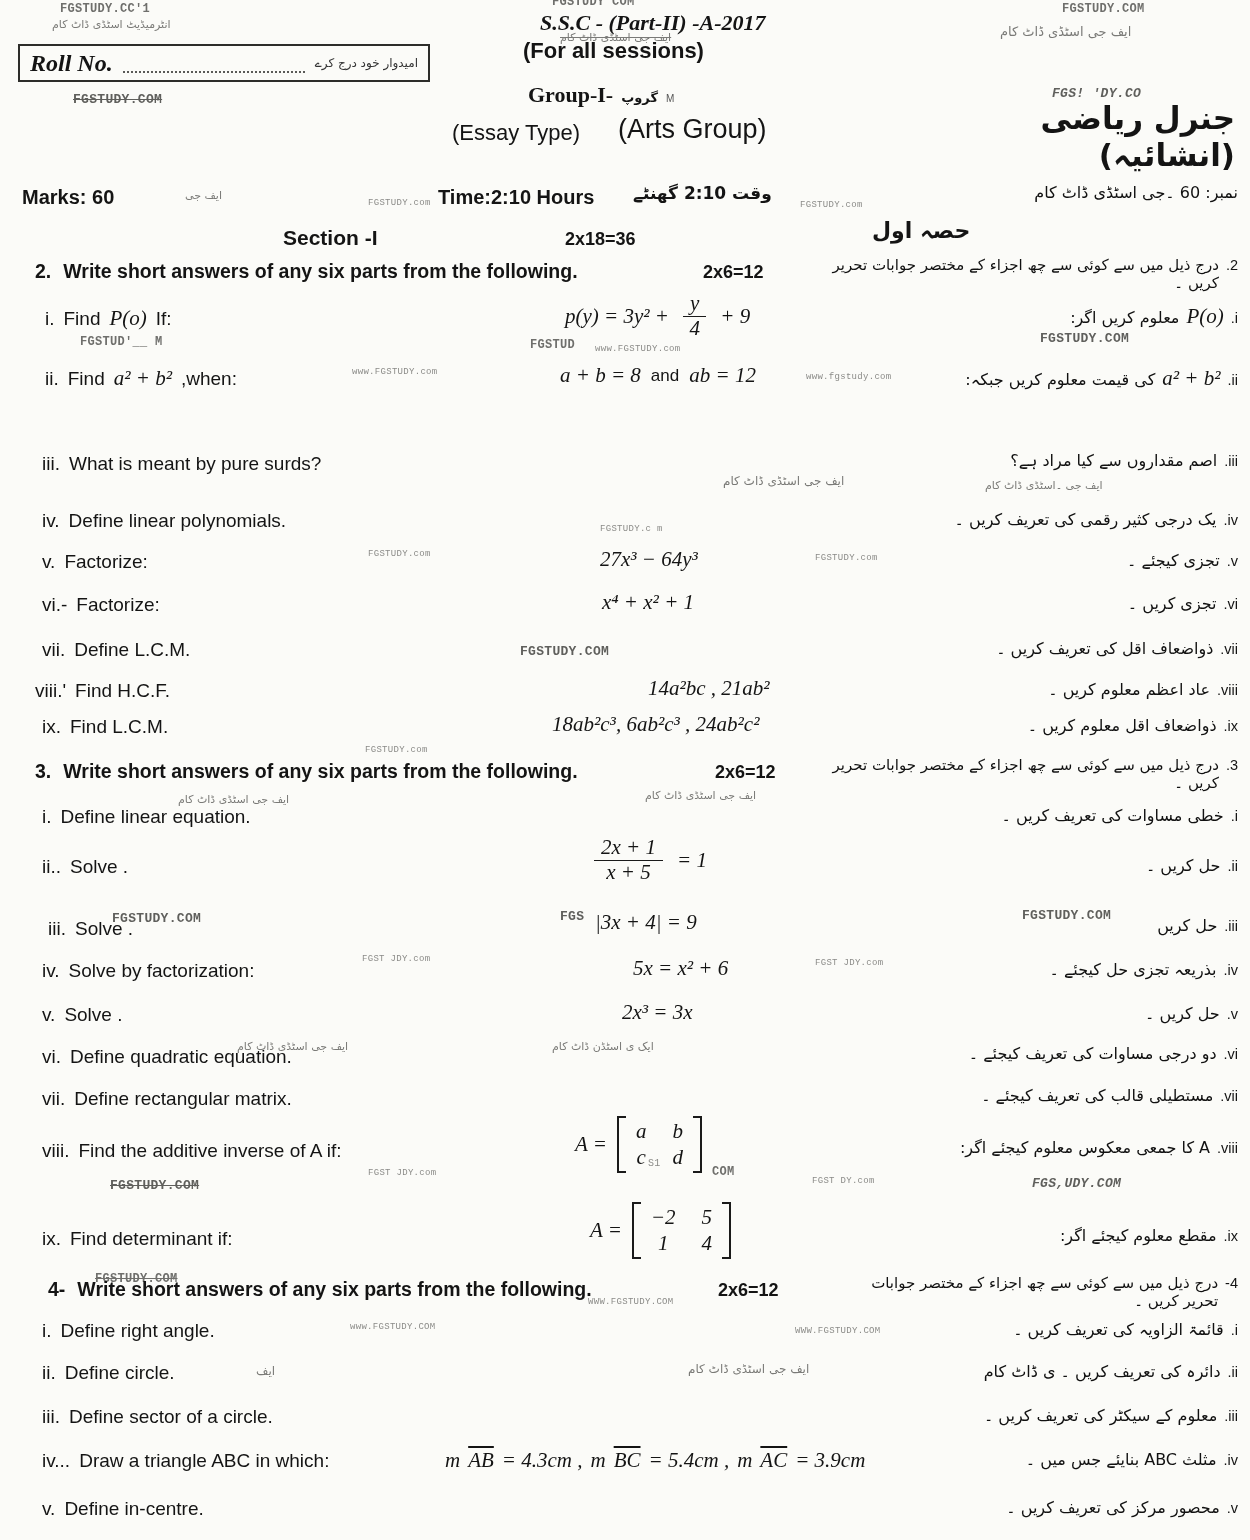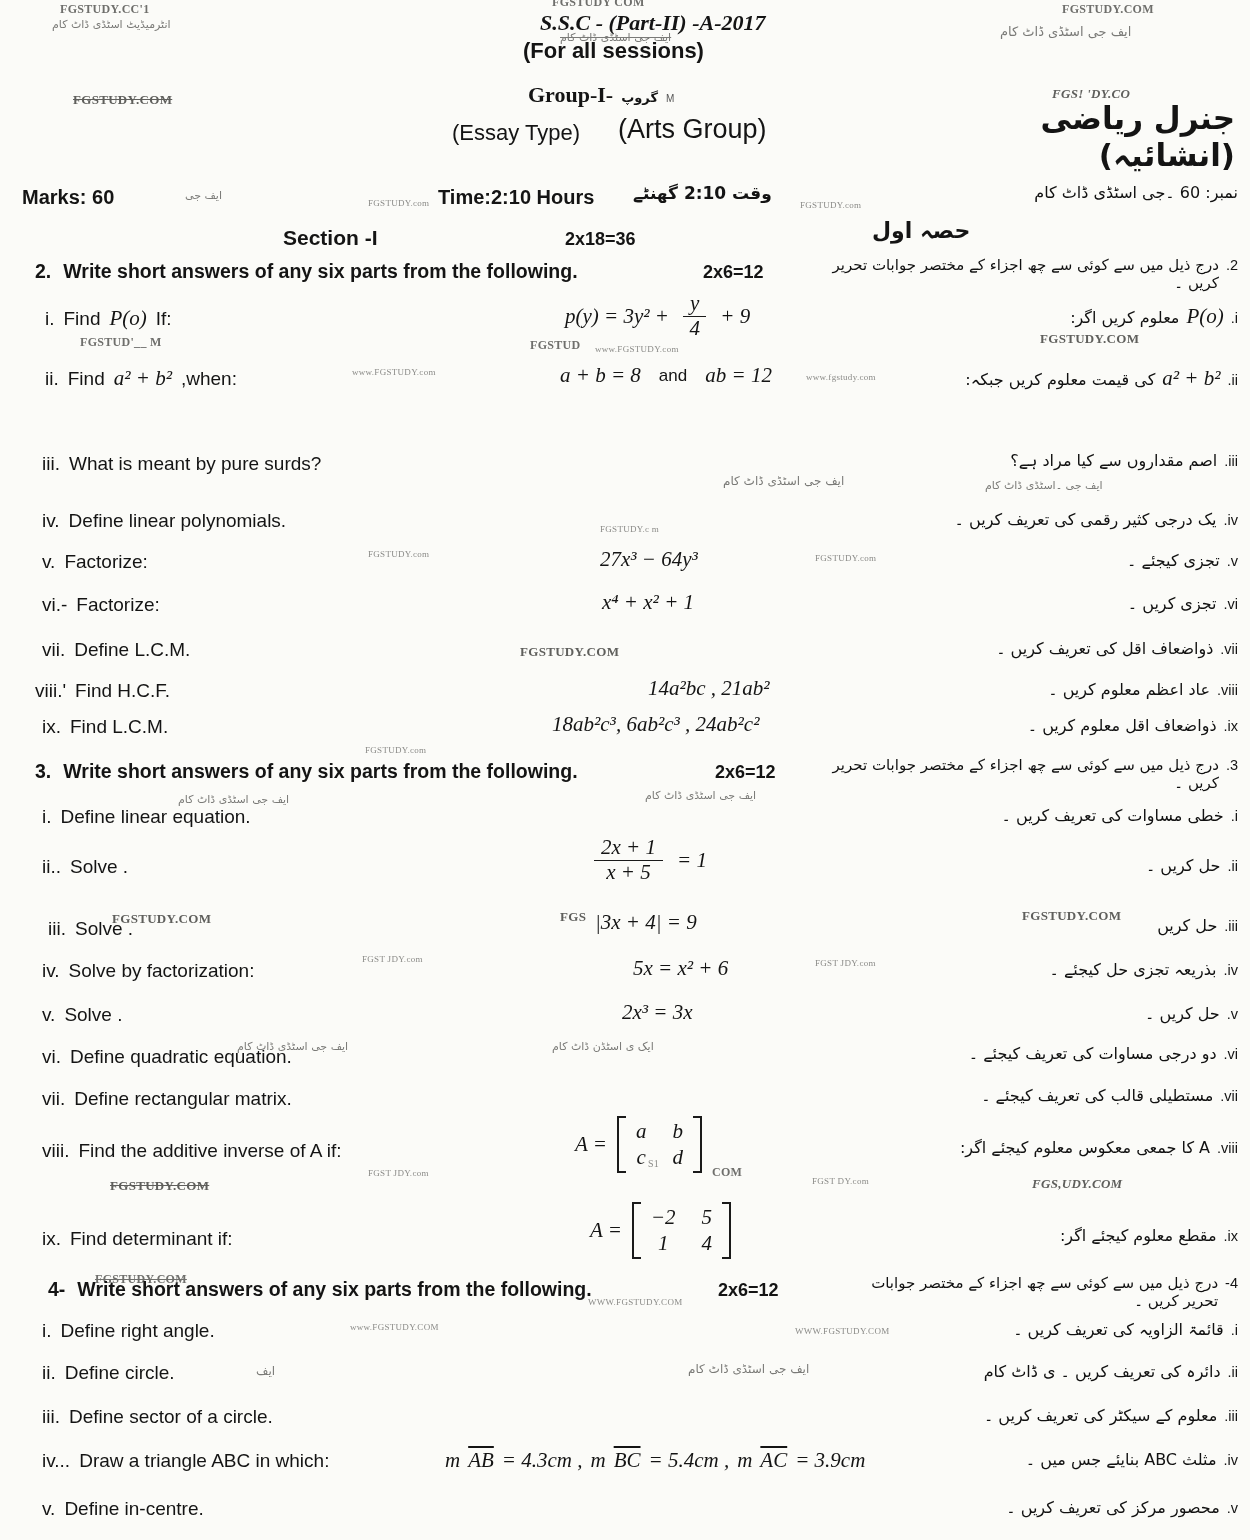--- a/index.html
+++ b/index.html
@@ -9,7 +9,7 @@
   .b{font-weight:bold;}
   .bi{font-weight:bold;font-style:italic;}
   .strike{text-decoration:line-through;}
-  .wm{position:absolute;color:#8b8b88;font-family:Liberation Serif, serif;font-size:9px;letter-spacing:.3px;}
+  .wm{position:absolute;color:#8b8b88;font-family:Liberation Mono, monospace;font-size:9px;letter-spacing:.3px;}
   .wm12{font-size:12px;color:#6f6f6c;}
   .wm13{font-size:13px;color:#5f5f5c;}
   .wmu{font-family:"DejaVu Sans",sans-serif;font-size:11px;direction:rtl;color:#7a7a77;}

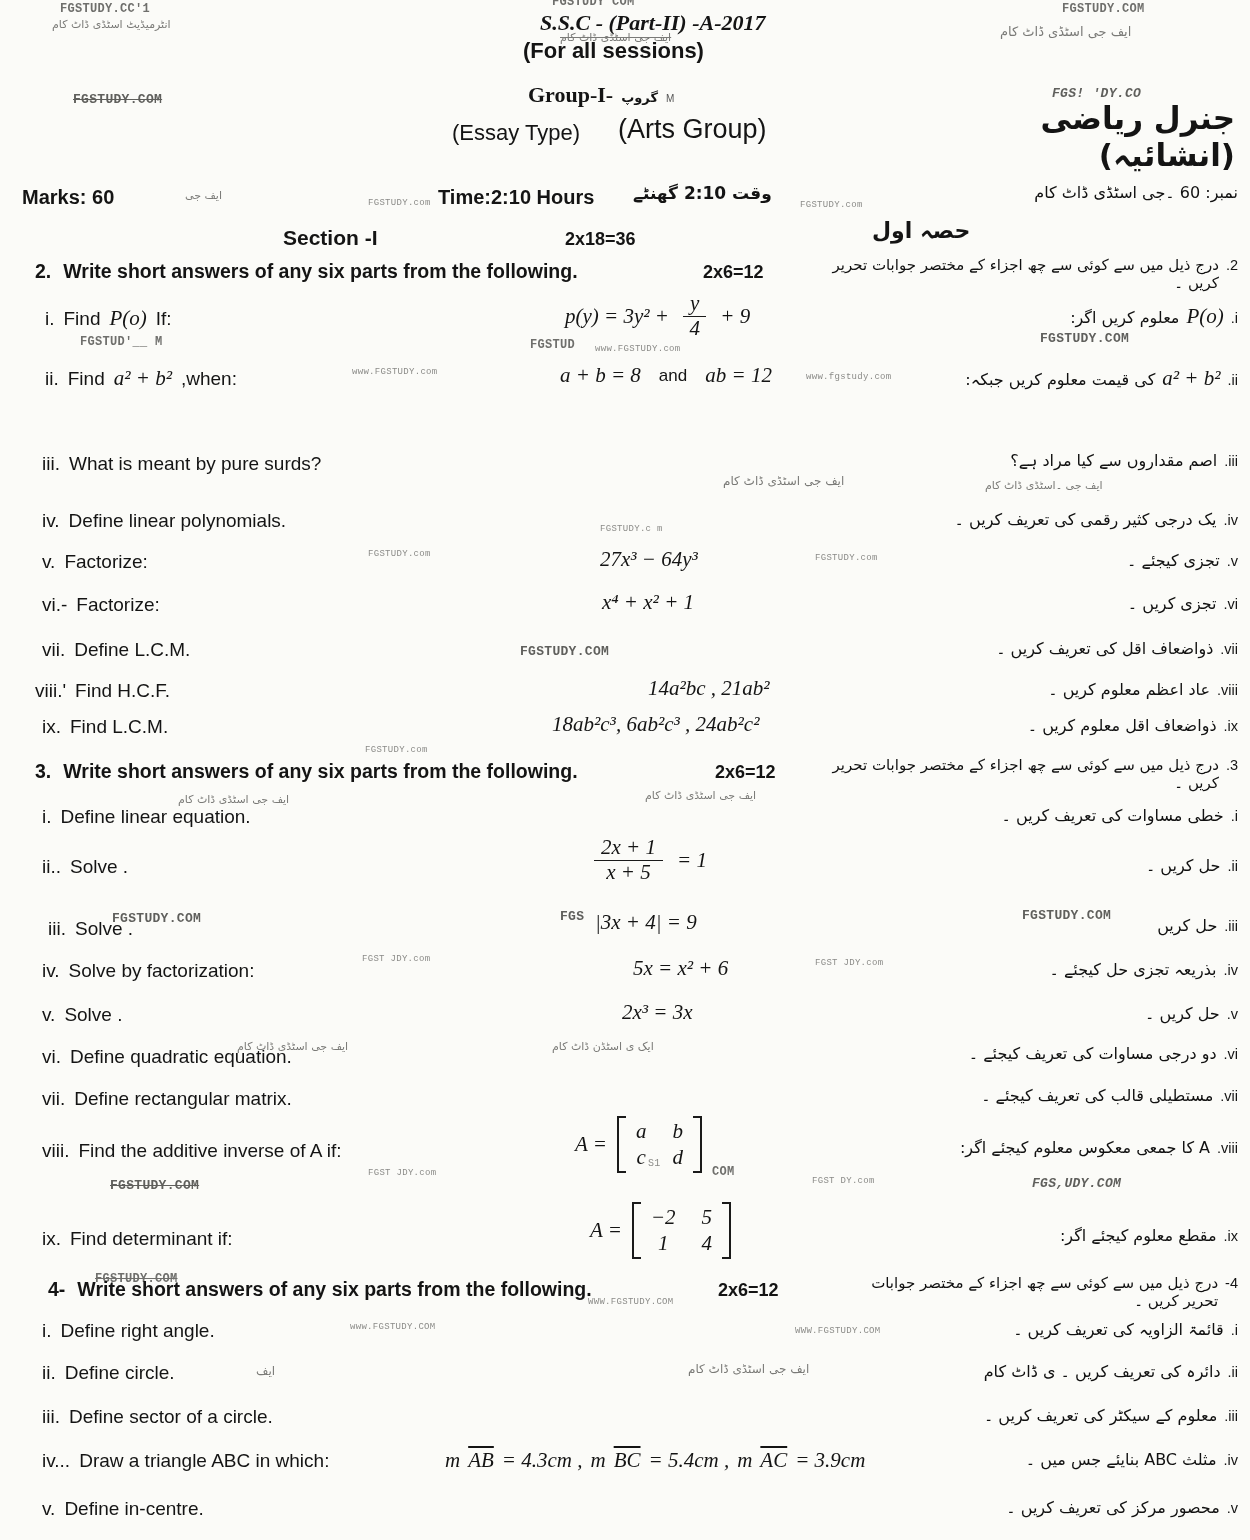--- a/index.html
+++ b/index.html
@@ -68,6 +68,11 @@
   <span class="wm wmu strike" style="left:560px;top:31px">ایف جی اسٹڈی ڈاٹ کام</span>
   <div class="abs sessions" style="left:523px;top:38px">(For all sessions)</div>
 
+  <div class="abs rollbox">
+    <span class="rolllabel">Roll No.</span>
+    <span class="rollline"></span>
+    <span class="rollurdu u">امیدوار خود درج کرے</span>
+  </div>
   <span class="wm wm13 b strike" style="left:73px;top:92px">FGSTUDY.COM</span>
 
   <div class="abs grprow">

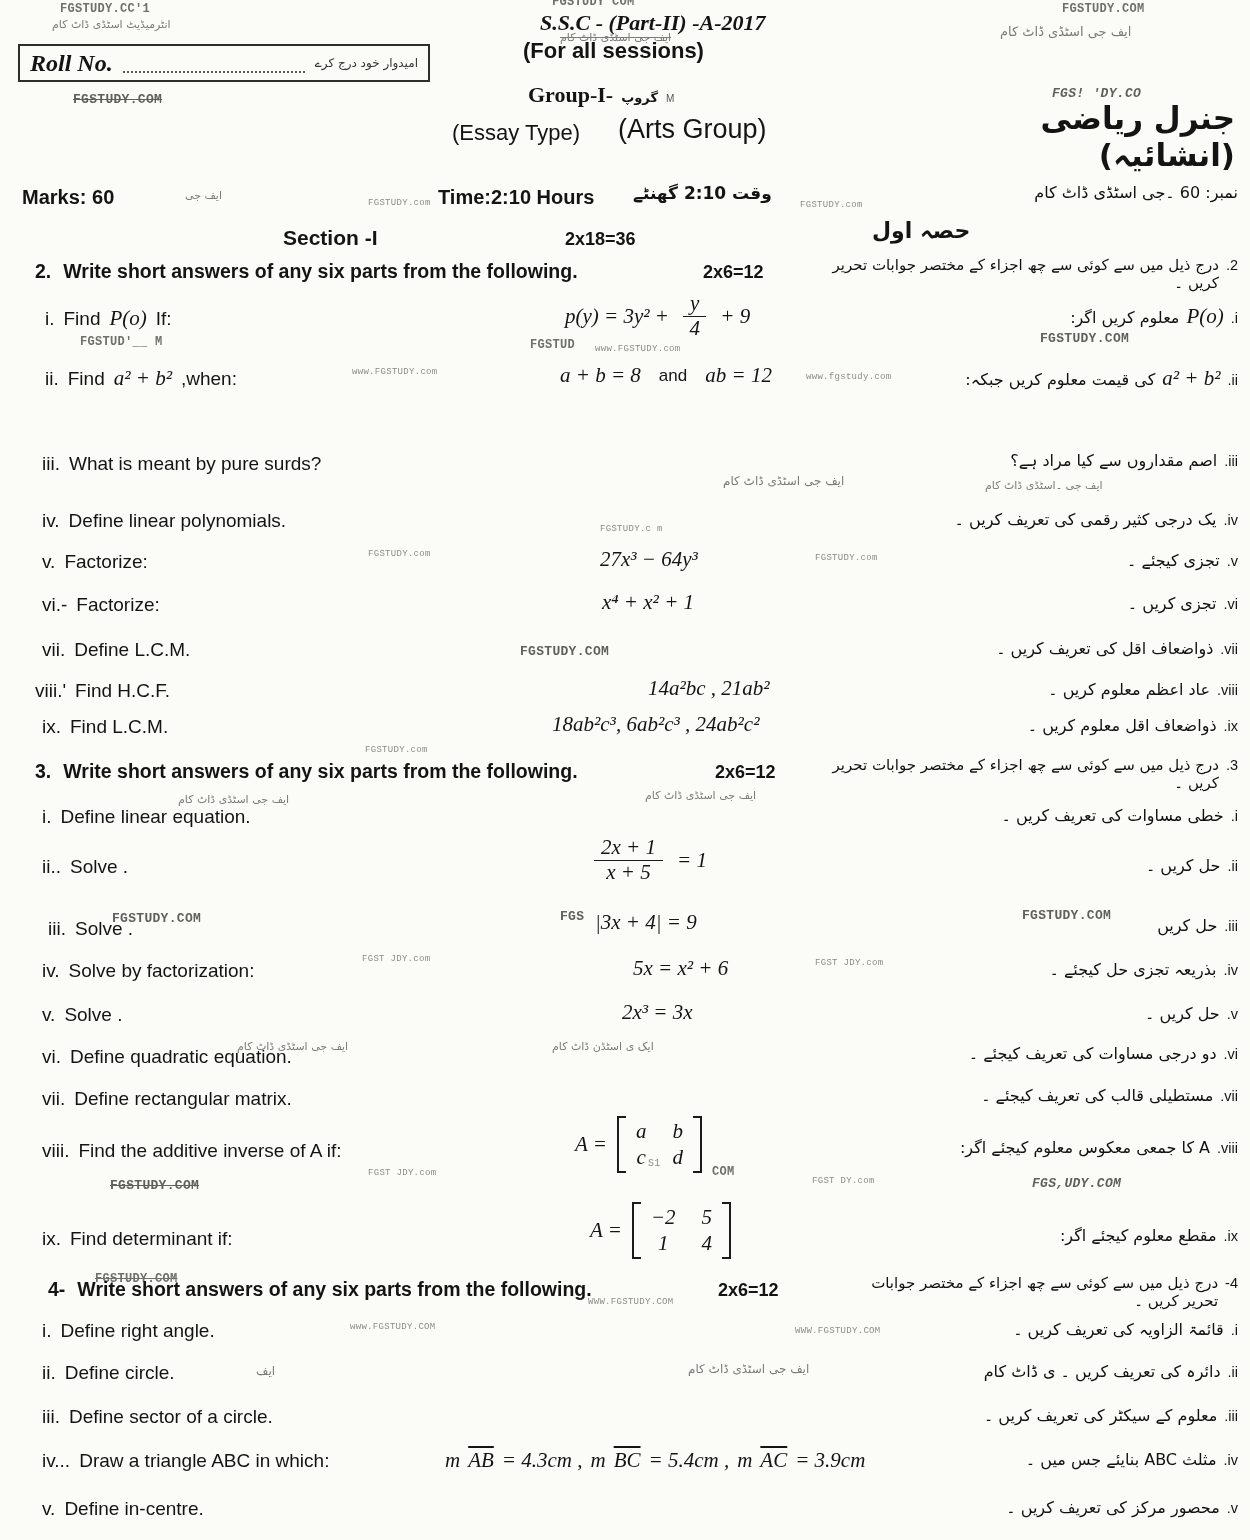--- a/index.html
+++ b/index.html
@@ -38,7 +38,7 @@
   .plab{display:flex;gap:9px;align-items:baseline;font-size:19px;}
   .m{font-family:"Liberation Serif","DejaVu Serif",serif;font-style:italic;font-size:21px;}
   .mc{display:flex;align-items:center;gap:8px;}
-  .andtxt{font-family:"Liberation Sans",sans-serif;font-style:normal;font-size:17px;margin:0 10px;}
+  .andtxt{font-family:"Liberation Sans",sans-serif;font-style:normal;font-size:17px;margin:0 2px;}
   .frac{display:inline-flex;flex-direction:column;align-items:center;margin:0 6px;line-height:1.12;}
   .frac .fn{border-bottom:1.7px solid #1a1a1a;padding:0 7px;}
   .urow{position:absolute;right:12px;width:432px;display:flex;direction:rtl;gap:7px;align-items:baseline;justify-content:flex-start;

